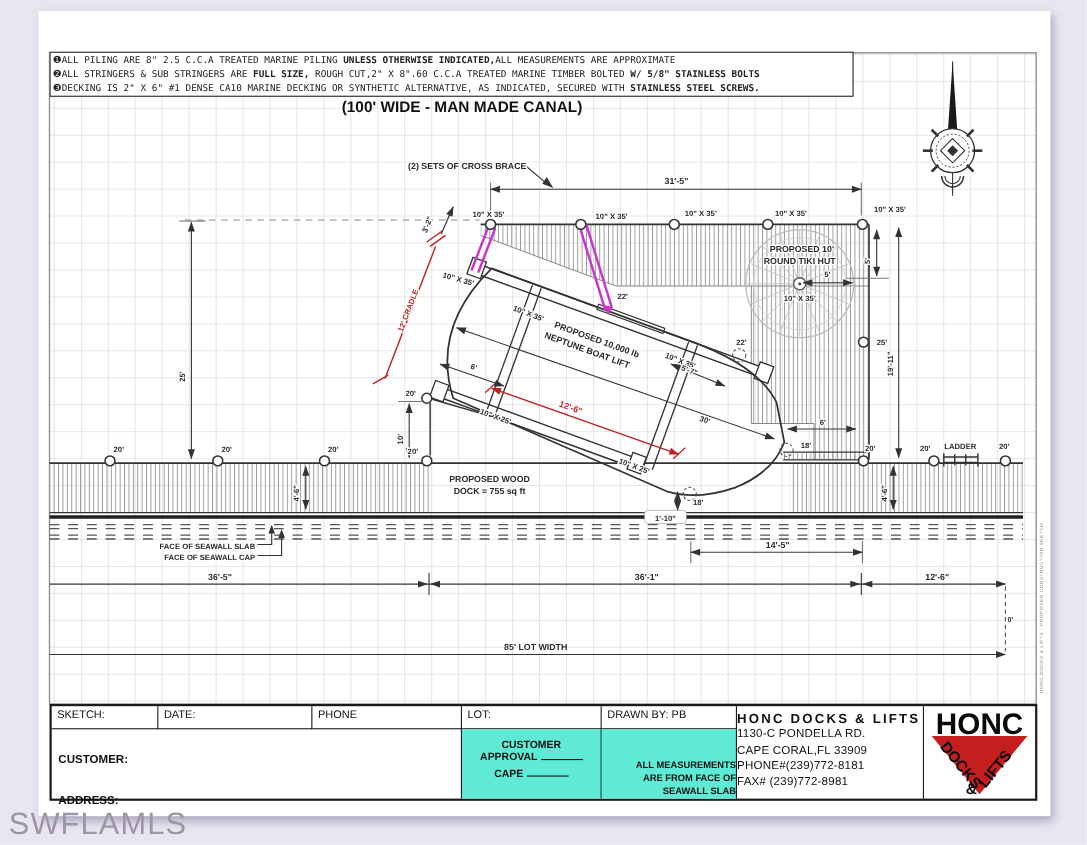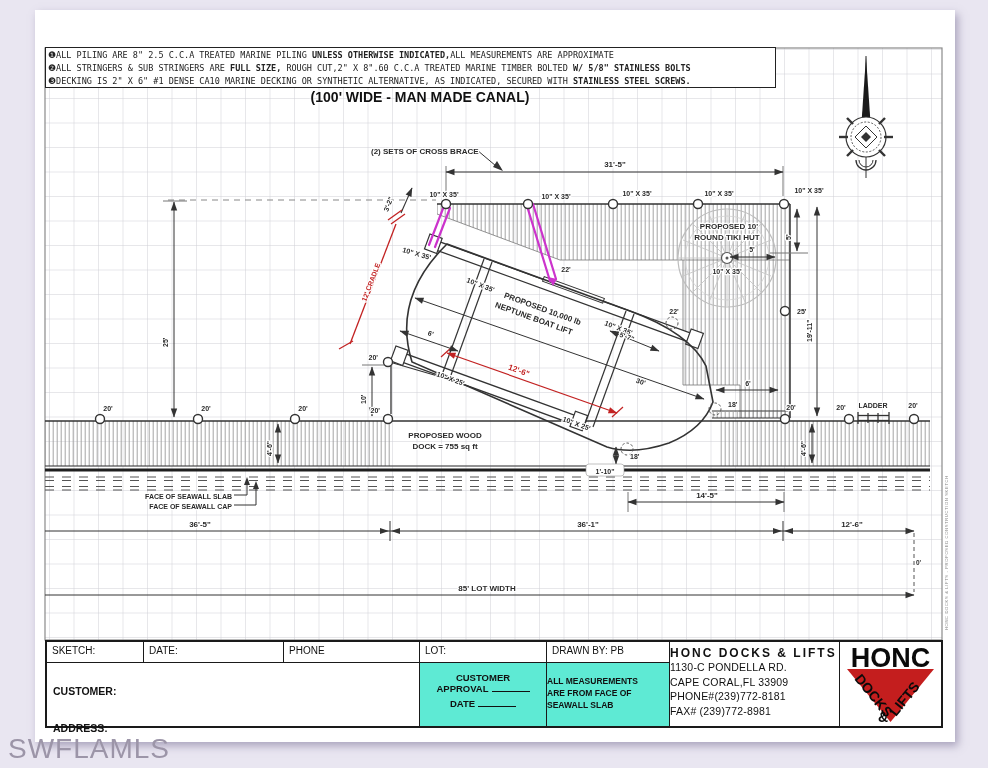--- a/index.html
+++ b/index.html
@@ -26,7 +26,7 @@
   .gray{background:#5eead4}
   .appr{font-weight:bold;font-size:9.5px;text-align:center;padding-top:9px}
   .appr .uline{display:inline-block;width:38px;border-bottom:1.5px solid #111;margin-left:3px}
-  .meas{font-weight:bold;font-size:8.5px;text-align:left;padding-top:12px;line-height:12px}
+  .meas{font-weight:bold;font-size:8.5px;text-align:right;padding-top:26px;line-height:12px}
   .company{text-align:left}
   .company .cname{font-weight:bold;font-size:12px;letter-spacing:2px;margin-top:4px;white-space:nowrap}
   .company .cline{font-size:10.5px;line-height:14.5px;letter-spacing:.2px}

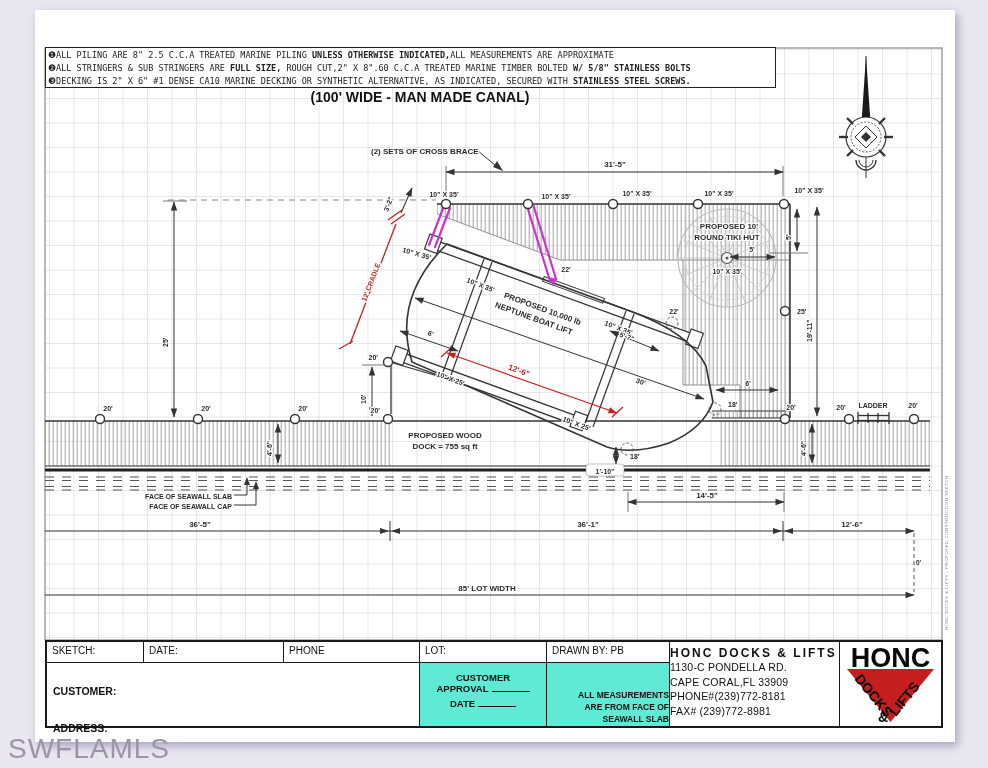--- a/index.html
+++ b/index.html
@@ -348,7 +348,7 @@
   <div class="cell br gray appr" style="left:373px;top:21px;width:127px;height:63px">
     <div><span>CUSTOMER</span></div>
     <div><span>APPROVAL</span><span class="uline"></span></div>
-    <div style="margin-top:4px"><span>DATE</span><span class="uline"></span></div>
+    <div style="margin-top:4px"><span>CAPE</span><span class="uline"></span></div>
   </div>
 
   <div class="cell br gray meas" style="left:500px;top:21px;width:123px;height:63px">

